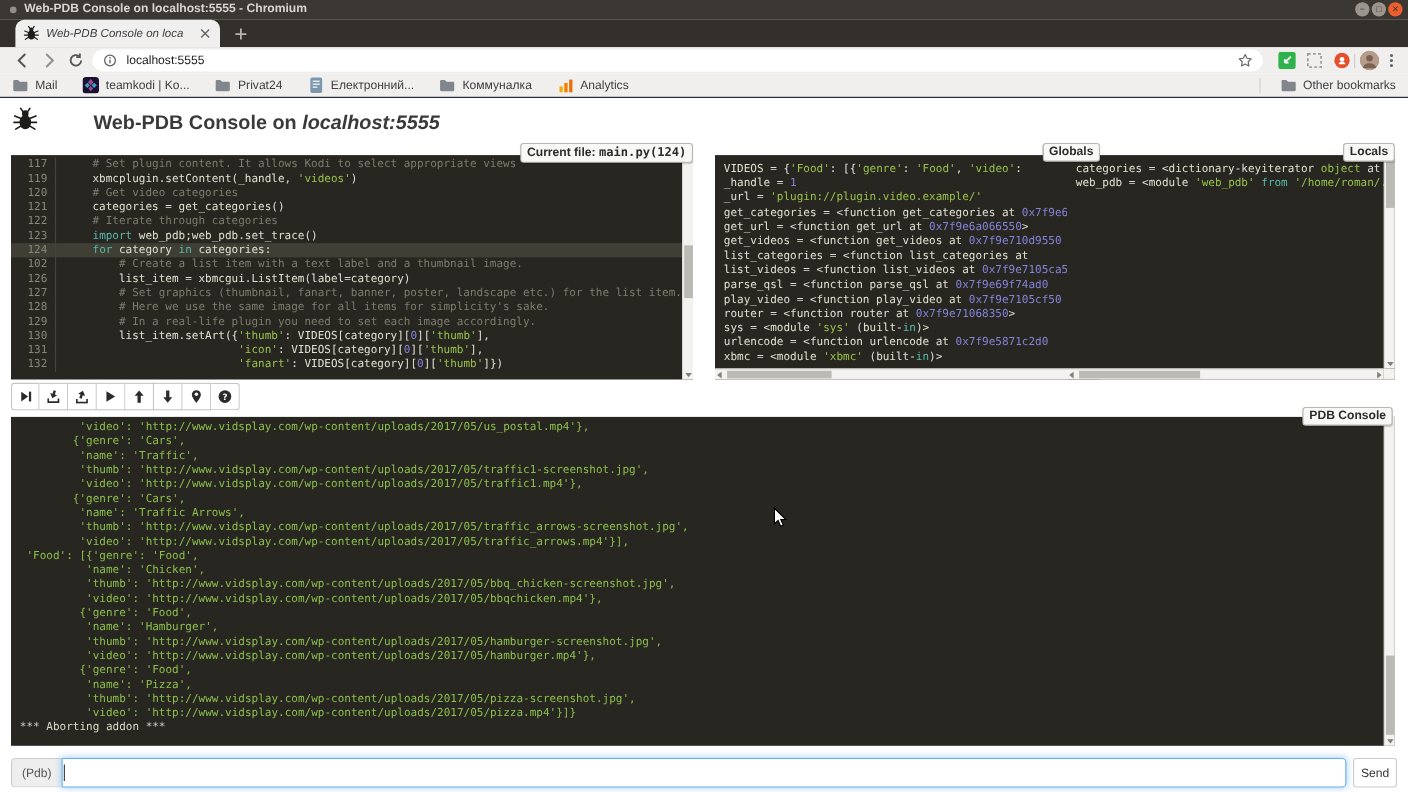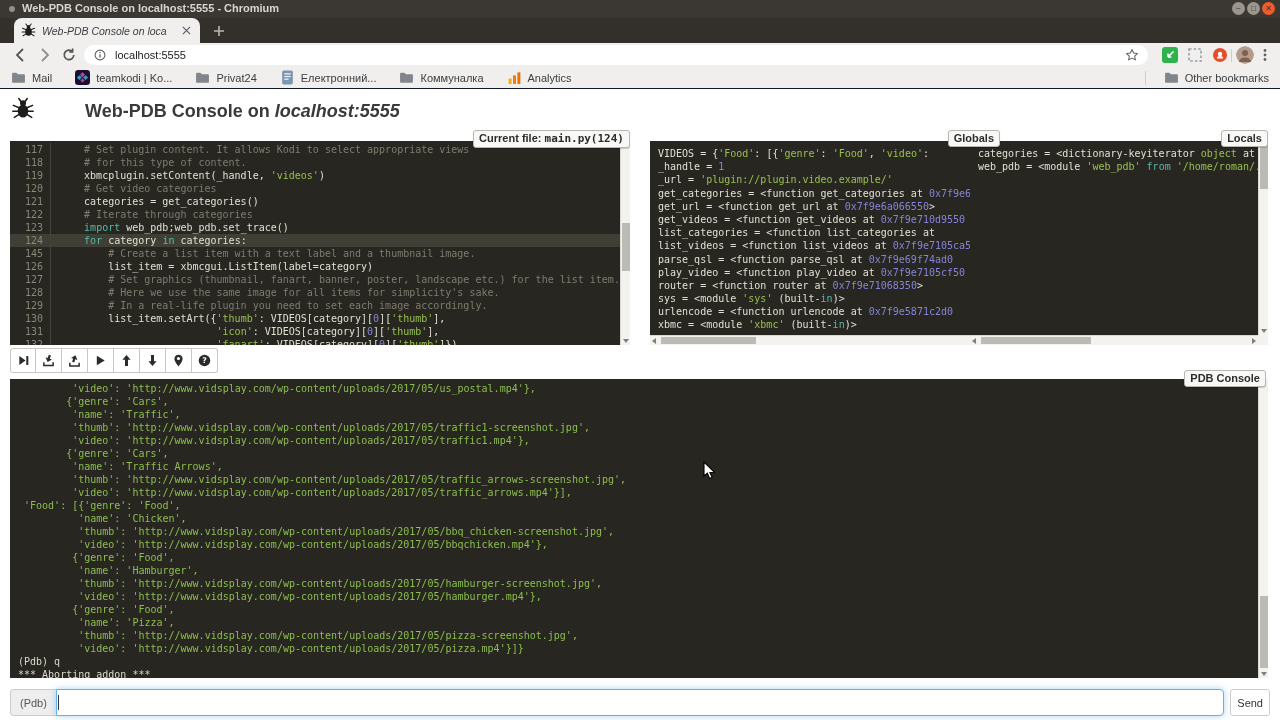--- a/index.html
+++ b/index.html
@@ -315,7 +315,6 @@
     </div>
     <div class="code-area">
         <div class="crow"><span class="lno">117</span><span><span class="tk-c">    # Set plugin content. It allows Kodi to select appropriate views</span></span></div>
-        <div class="crow"><span class="lno">118</span><span><span class="tk-c">    # for this type of content.</span></span></div>
         <div class="crow"><span class="lno">119</span><span><span class="tk-p">    xbmcplugin.setContent(_handle, </span><span class="tk-s">'videos'</span><span class="tk-p">)</span></span></div>
         <div class="crow"><span class="lno">120</span><span><span class="tk-c">    # Get video categories</span></span></div>
         <div class="crow"><span class="lno">121</span><span><span class="tk-p">    categories = get_categories()</span></span></div>

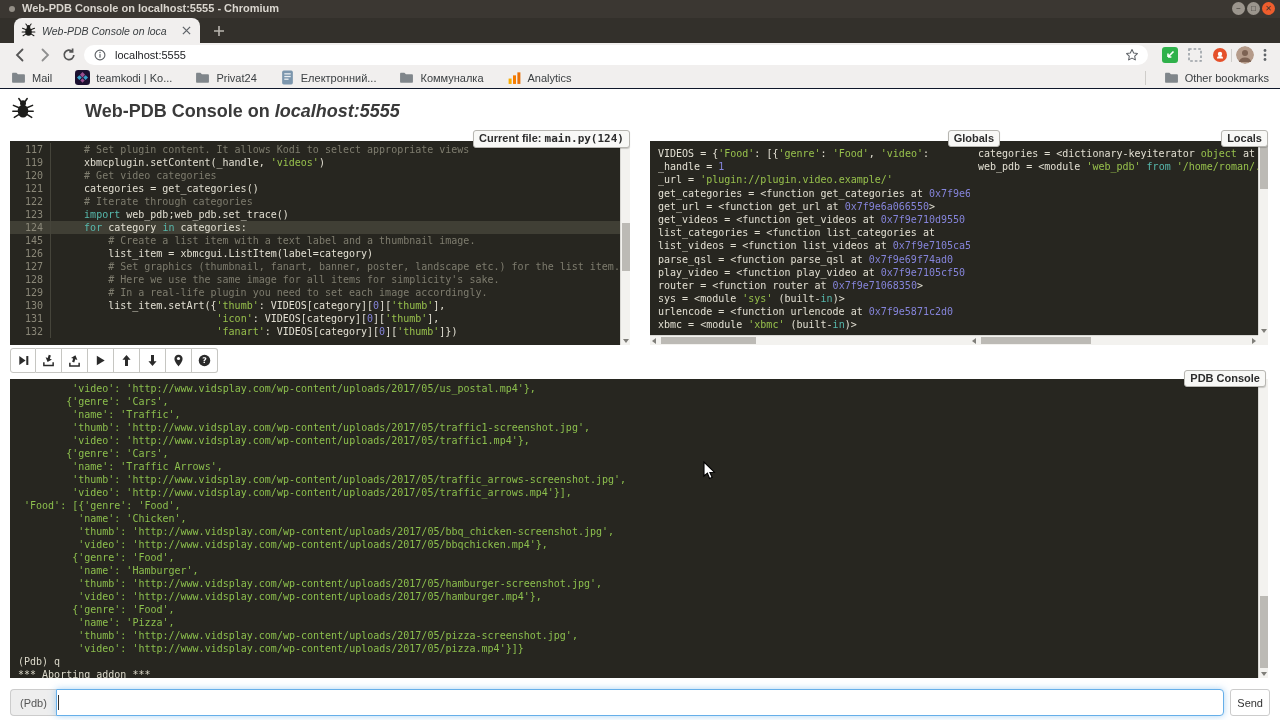--- a/index.html
+++ b/index.html
@@ -321,7 +321,7 @@
         <div class="crow"><span class="lno">122</span><span><span class="tk-c">    # Iterate through categories</span></span></div>
         <div class="crow"><span class="lno">123</span><span><span class="tk-p">    </span><span class="tk-k">import</span><span class="tk-p"> web_pdb;web_pdb.set_trace()</span></span></div>
         <div class="crow current"><span class="lno">124</span><span><span class="tk-p">    </span><span class="tk-k">for</span><span class="tk-p"> category </span><span class="tk-k">in</span><span class="tk-p"> categories:</span></span></div>
-        <div class="crow"><span class="lno">145</span><span><span class="tk-c">        # Create a list item with a text label and a thumbnail image.</span></span></div>
+        <div class="crow"><span class="lno">102</span><span><span class="tk-c">        # Create a list item with a text label and a thumbnail image.</span></span></div>
         <div class="crow"><span class="lno">126</span><span><span class="tk-p">        list_item = xbmcgui.ListItem(label=category)</span></span></div>
         <div class="crow"><span class="lno">127</span><span><span class="tk-c">        # Set graphics (thumbnail, fanart, banner, poster, landscape etc.) for the list item.</span></span></div>
         <div class="crow"><span class="lno">128</span><span><span class="tk-c">        # Here we use the same image for all items for simplicity's sake.</span></span></div>

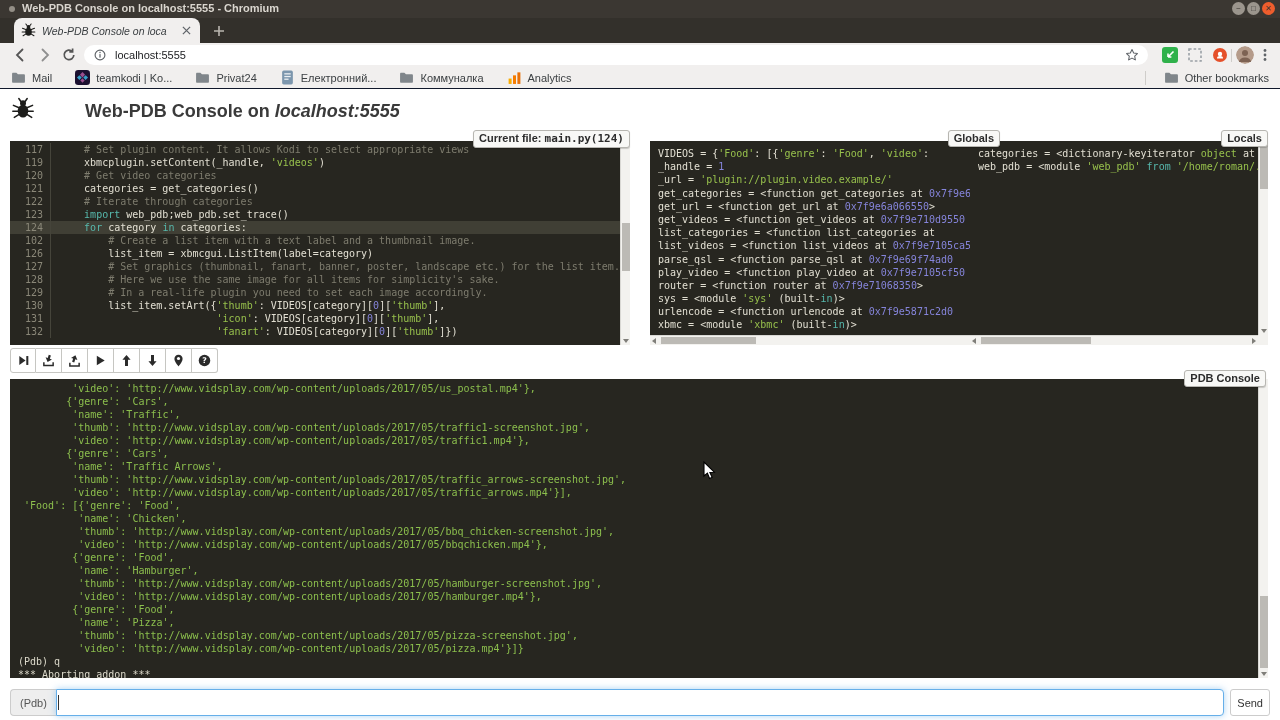--- a/index.html
+++ b/index.html
@@ -472,7 +472,6 @@
         <div class="con-line con-out">          'name': 'Pizza',</div>
         <div class="con-line con-out">          'thumb': 'http://www.vidsplay.com/wp-content/uploads/2017/05/pizza-screenshot.jpg',</div>
         <div class="con-line con-out">          'video': 'http://www.vidsplay.com/wp-content/uploads/2017/05/pizza.mp4'}]}</div>
-        <div class="con-line con-sys">(Pdb) q</div>
         <div class="con-line con-sys">*** Aborting addon ***</div>
       </div>
     <div class="vscroll" style="bottom:0">

